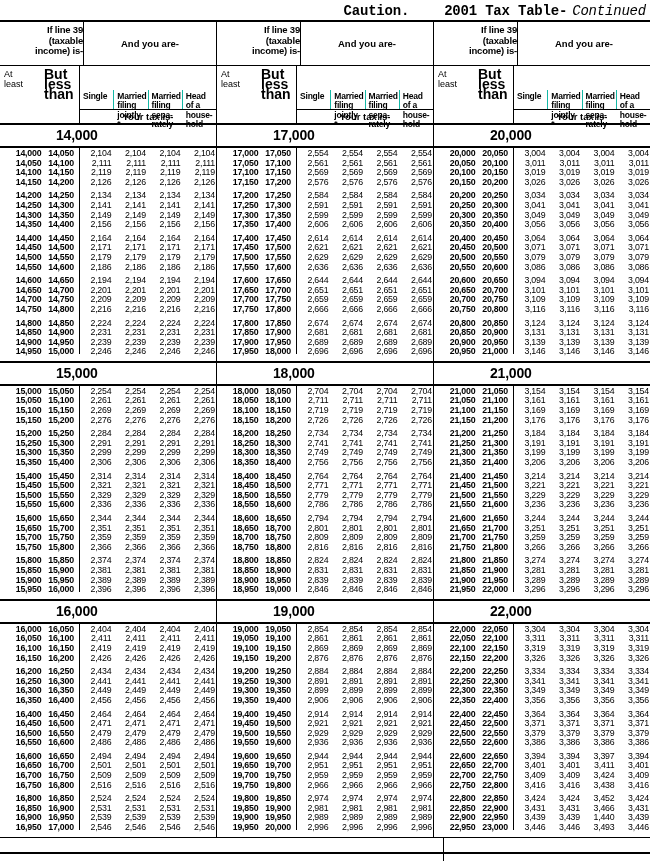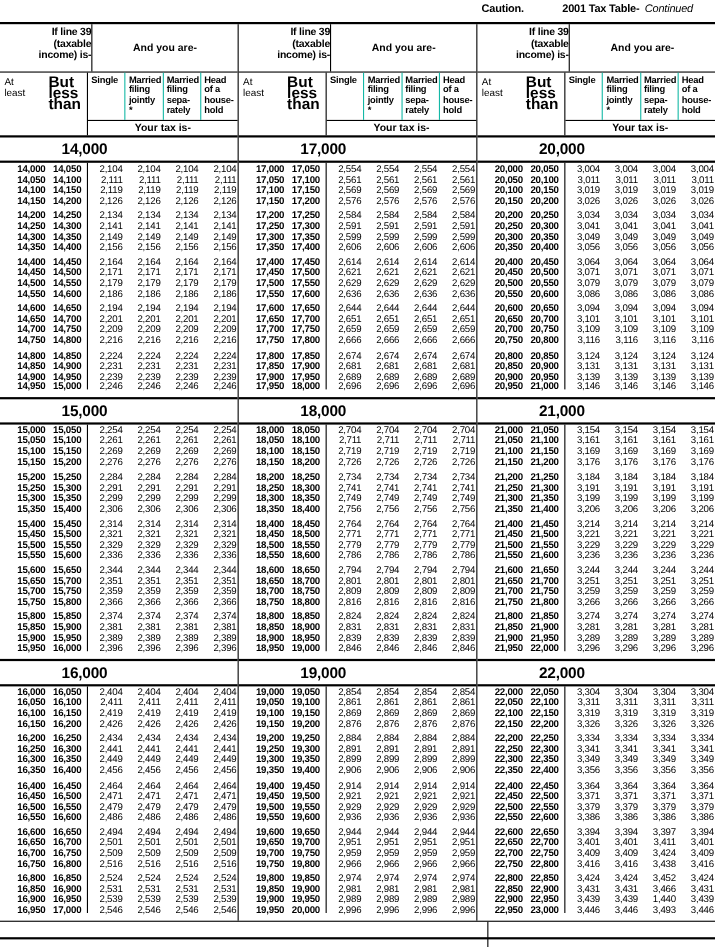--- a/index.html
+++ b/index.html
@@ -5,7 +5,7 @@
   html,body{margin:0;padding:0;background:#fff;}
   body{width:650px;height:861px;color:#000;font-family:"Liberation Sans",sans-serif;overflow:hidden;}
   .page{width:650px;}
-  .caption{display:flex;justify-content:flex-end;align-items:baseline;gap:5px;font-size:10px;padding:3px 20px 2px 0;height:15px;letter-spacing:-0.2px;}
+  .caption{display:flex;justify-content:flex-end;align-items:baseline;gap:5px;font-size:14px;padding:3px 4px 2px 0;height:15px;letter-spacing:-0.2px;font-family:Liberation Mono, monospace;}
   .caption .b{font-weight:bold;}
   .caption .i{font-style:italic;}
   .caption .title{margin-left:30px;}

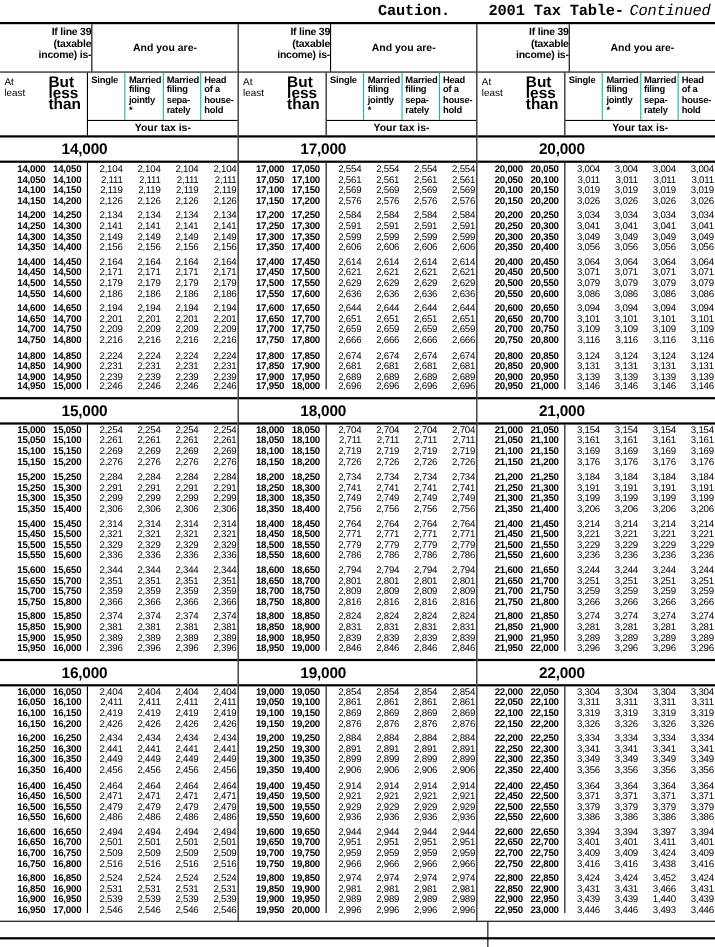--- a/index.html
+++ b/index.html
@@ -22,7 +22,7 @@
   .ph-bl{flex:1;font-weight:bold;font-size:14px;line-height:10px;padding:3px 0 0 2px;white-space:pre-line;}
   .ph-tax{flex:1;display:flex;flex-direction:column;}
   .ph-statuses{display:flex;border-bottom:1px solid #000;height:43px;}
-  .ph-status{flex:1;font-weight:bold;font-size:8.5px;line-height:9.3px;padding:2px 0 0 3px;white-space:pre-line;letter-spacing:-0.2px;}
+  .ph-status{flex:1;font-weight:bold;font-size:8.5px;line-height:9.3px;padding:2px 0 0 3px;white-space:pre-line;letter-spacing:-0.2px;margin-top:24px;}
   .ph-status + .ph-status{border-left:1px solid #14b8a6;}
   .ph-yourtax{height:13px;text-align:center;font-weight:bold;font-size:9.5px;line-height:13px;}
   

